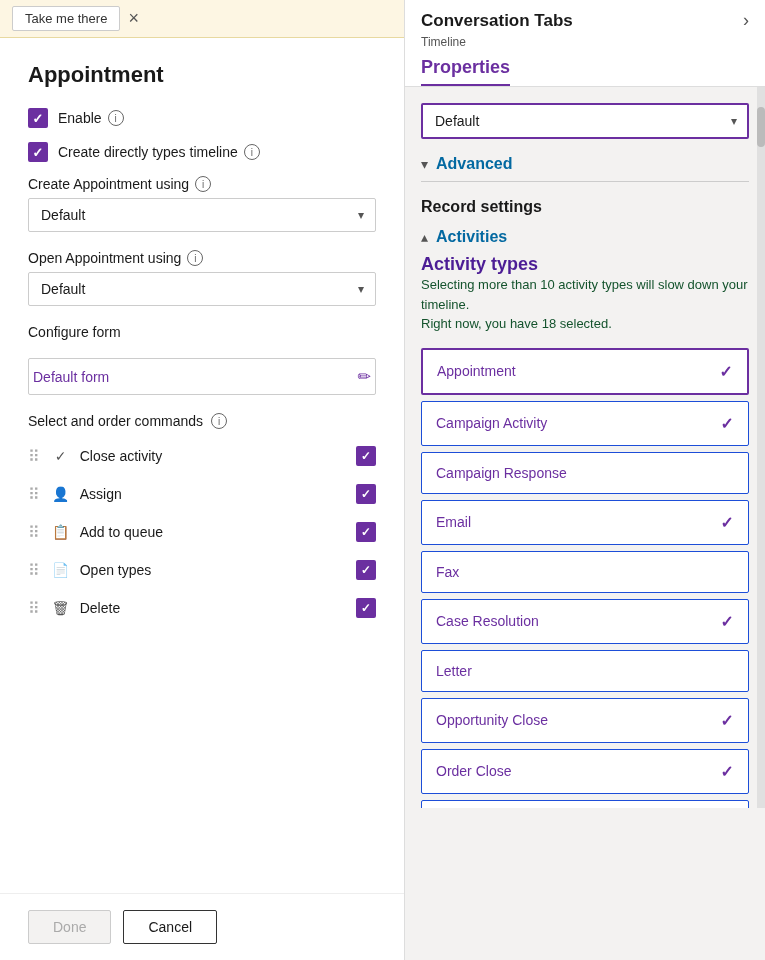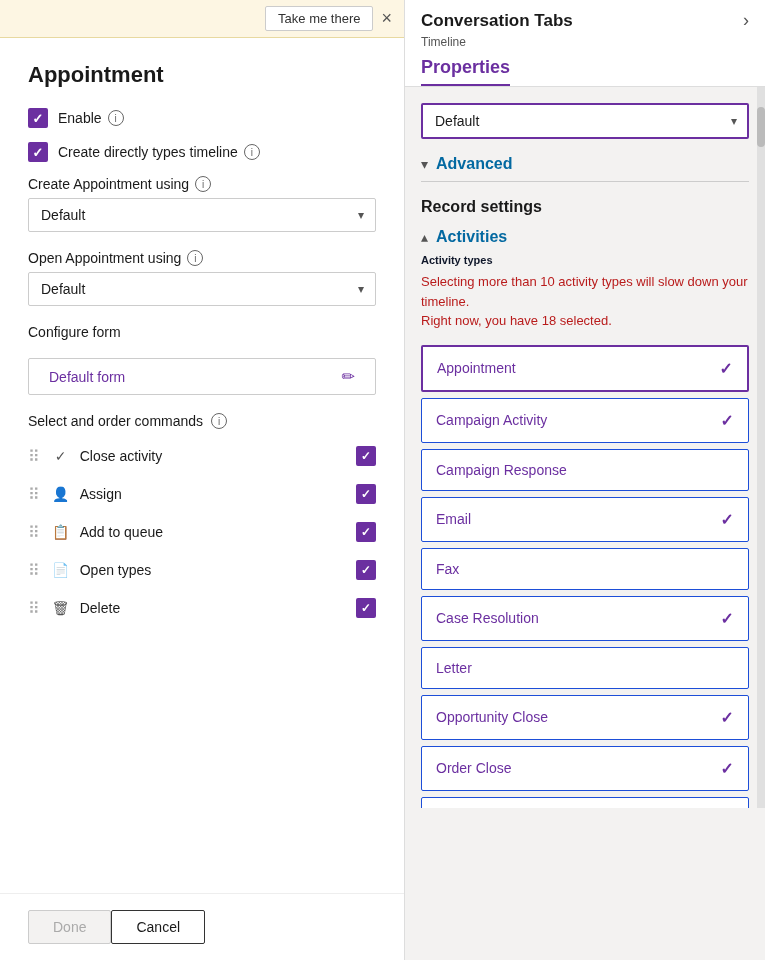--- a/index.html
+++ b/index.html
@@ -32,7 +32,6 @@
       padding: 6px 12px;
       display: flex;
       align-items: center;
-      justify-content: flex-end;
     }
 
     .take-me-there-btn {

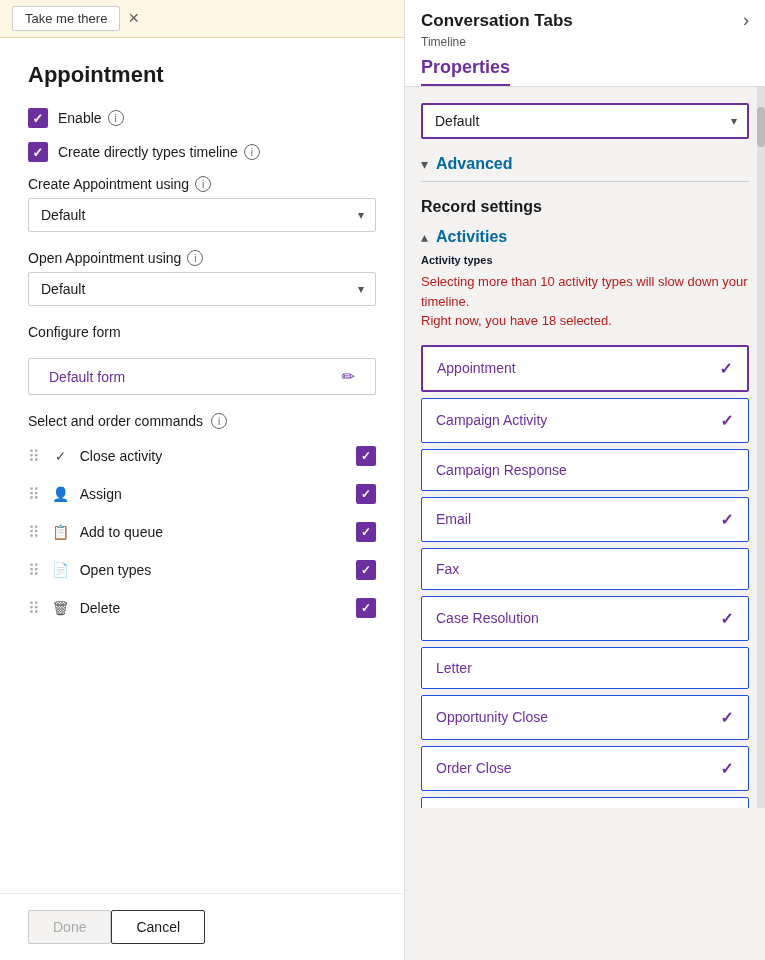--- a/index.html
+++ b/index.html
@@ -407,10 +407,10 @@
     }
 
     .activity-types-title {
-      font-size: 11px;
+      font-size: 18px;
       font-weight: 600;
-      color: #0f172a;
-      margin-bottom: 6px;
+      color: #4c1d95;
+      margin-bottom: 0;
     }
 
     .activity-types-desc {

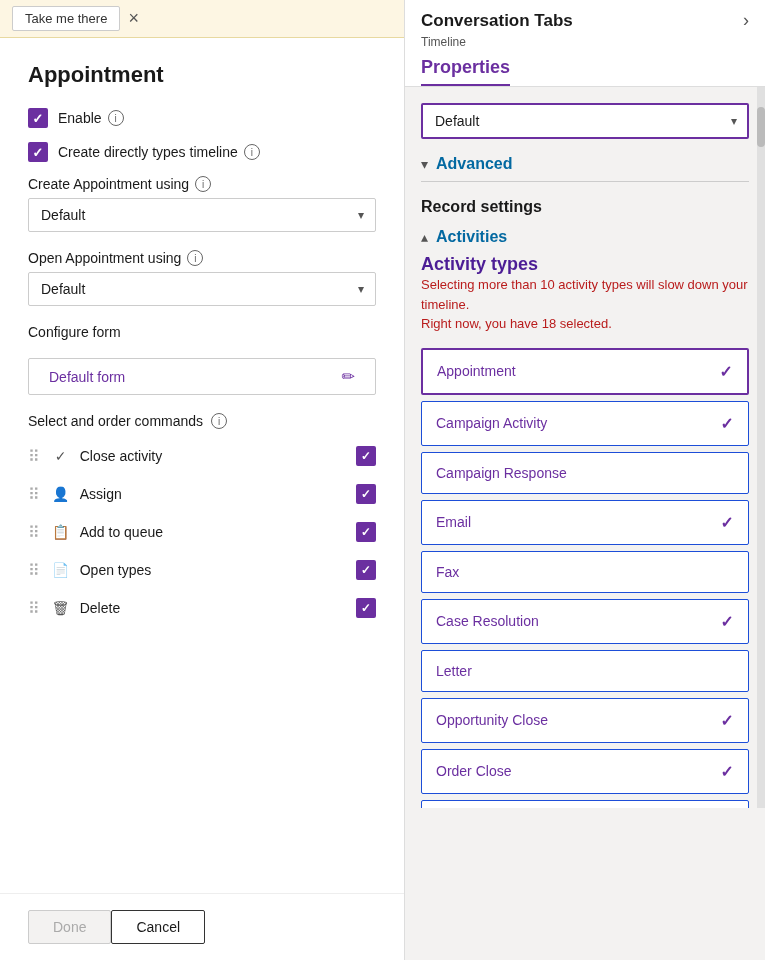--- a/index.html
+++ b/index.html
@@ -415,7 +415,7 @@
 
     .activity-types-desc {
       font-size: 13px;
-      color: #b91c1c;
+      color: #14532d;
       margin-bottom: 14px;
       line-height: 1.5;
     }

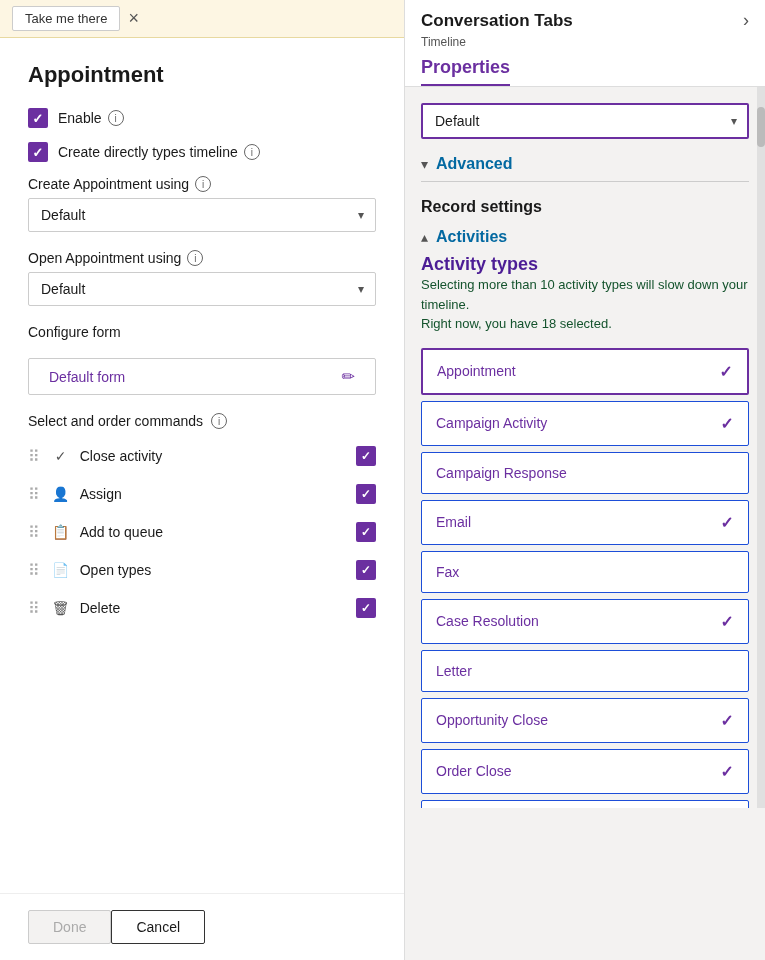--- a/index.html
+++ b/index.html
@@ -159,7 +159,7 @@
     .configure-form-box {
       border: 1px solid #ccc;
       border-radius: 2px;
-      padding: 8px 20px;
+      padding: 8px 4px;
       display: flex;
       align-items: center;
       justify-content: space-between;

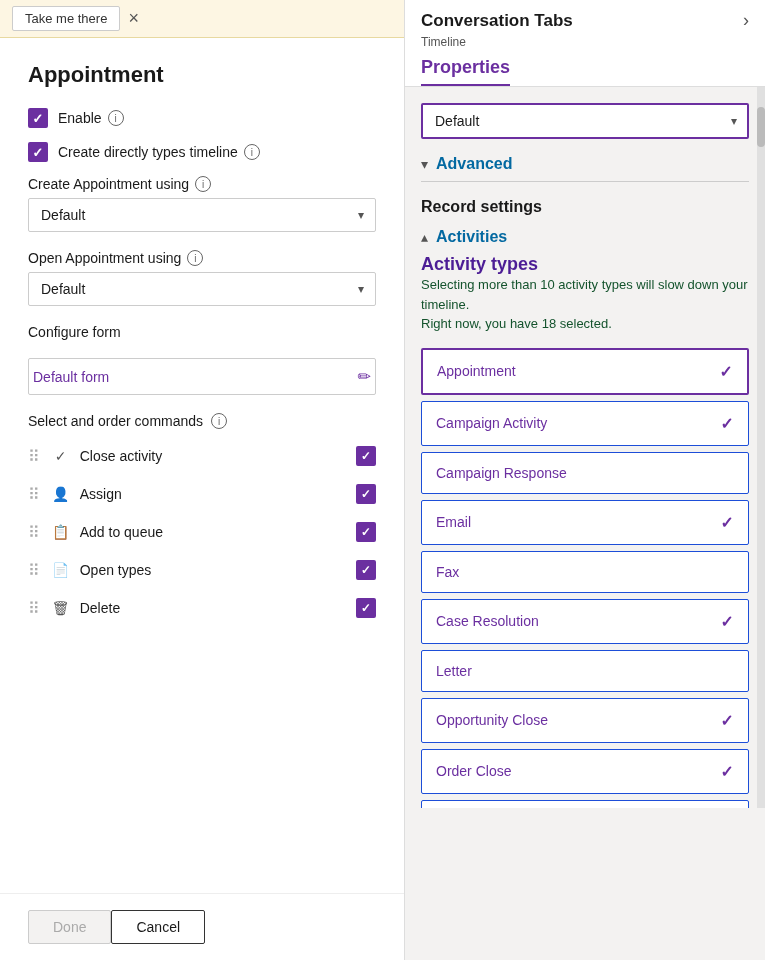--- a/index.html
+++ b/index.html
@@ -243,7 +243,7 @@
       padding: 16px 28px;
       display: flex;
       align-items: center;
-      gap: 0;
+      gap: 12px;
       border-top: 1px solid #eee;
     }
 

